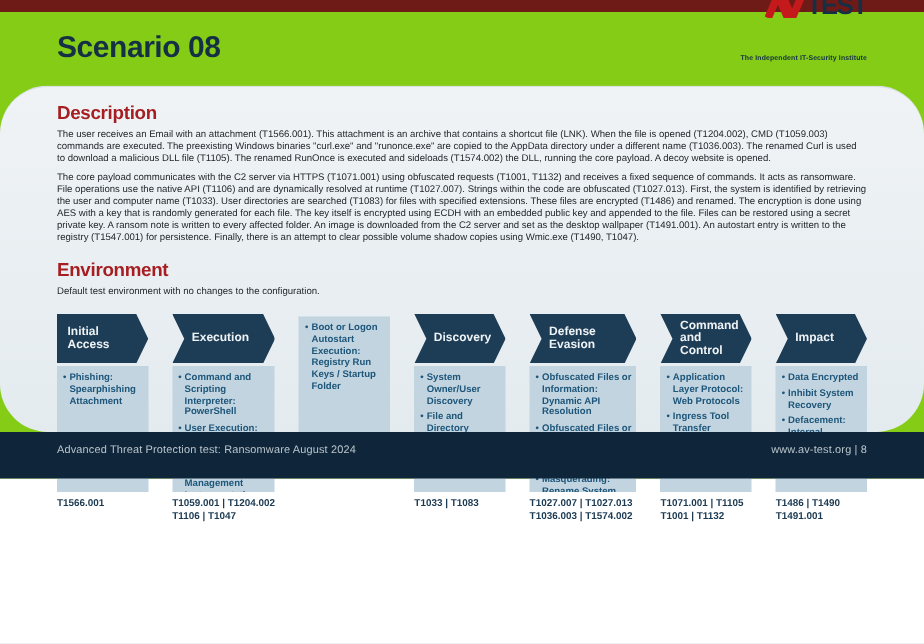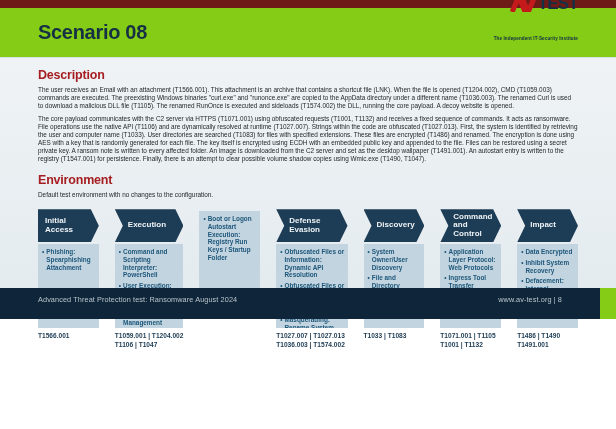--- a/index.html
+++ b/index.html
@@ -21,7 +21,7 @@
 
   .content{position:absolute;top:57px;bottom:31px;left:0;right:0;
            background:linear-gradient(180deg,#eff3f5 0%,#e4ebef 100%);
-           border-top:1px solid #d9e0e4;padding:10px 38px 0 38px;box-sizing:border-box;}
+           border-top:1px solid #d9e0e4;padding:10px 38px 0 38px;box-sizing:border-box;border-radius:32px;}
 
   h2.sec{font-size:12.5px;font-weight:700;color:#a61e21;margin:0 0 4px 0;letter-spacing:-0.2px;}
   .para{font-size:6.4px;line-height:1.22;color:#23282c;margin:0 0 6px 0;text-align:left;}

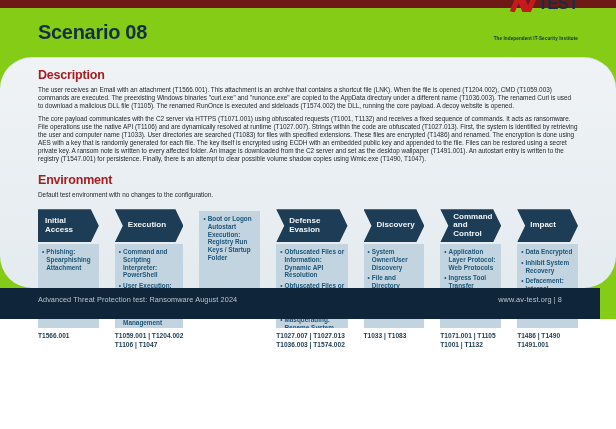--- a/index.html
+++ b/index.html
@@ -137,6 +137,22 @@
             </div>
           </div>
           <div class="tcol">
+            <div class="arrow">Discovery</div>
+            <div class="tbody">
+              <div class="tech">
+                <span class="bul">•</span>
+                <span>System Owner/User Discovery</span>
+              </div>
+              <div class="tech">
+                <span class="bul">•</span>
+                <span>File and Directory Discovery</span>
+              </div>
+            </div>
+            <div class="tids">
+              <div class="tid-line">T1033 | T1083</div>
+            </div>
+          </div>
+          <div class="tcol">
             <div class="arrow">Defense Evasion</div>
             <div class="tbody">
               <div class="tech">
@@ -155,22 +171,6 @@
             <div class="tids">
               <div class="tid-line">T1027.007 | T1027.013</div>
               <div class="tid-line">T1036.003 | T1574.002</div>
-            </div>
-          </div>
-          <div class="tcol">
-            <div class="arrow">Discovery</div>
-            <div class="tbody">
-              <div class="tech">
-                <span class="bul">•</span>
-                <span>System Owner/User Discovery</span>
-              </div>
-              <div class="tech">
-                <span class="bul">•</span>
-                <span>File and Directory Discovery</span>
-              </div>
-            </div>
-            <div class="tids">
-              <div class="tid-line">T1033 | T1083</div>
             </div>
           </div>
           <div class="tcol">

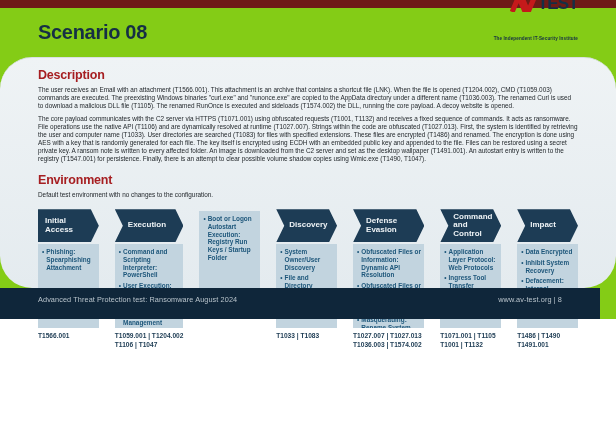--- a/index.html
+++ b/index.html
@@ -46,7 +46,7 @@
   .tids{margin-top:4px;font-size:6.6px;font-weight:700;color:#1b3a52;line-height:1.35;}
   .tid-line{white-space:nowrap;}
 
-  .footer{position:absolute;left:0;right:16px;bottom:0;height:31px;background:#0f263a;
+  .footer{position:absolute;left:0;right:0;bottom:0;height:31px;background:#0f263a;
           display:flex;justify-content:space-between;align-items:center;
           padding:0 38px 8px 38px;box-sizing:border-box;}
   .footer span{font-size:7.3px;color:#b9c4cc;letter-spacing:0.1px;}

